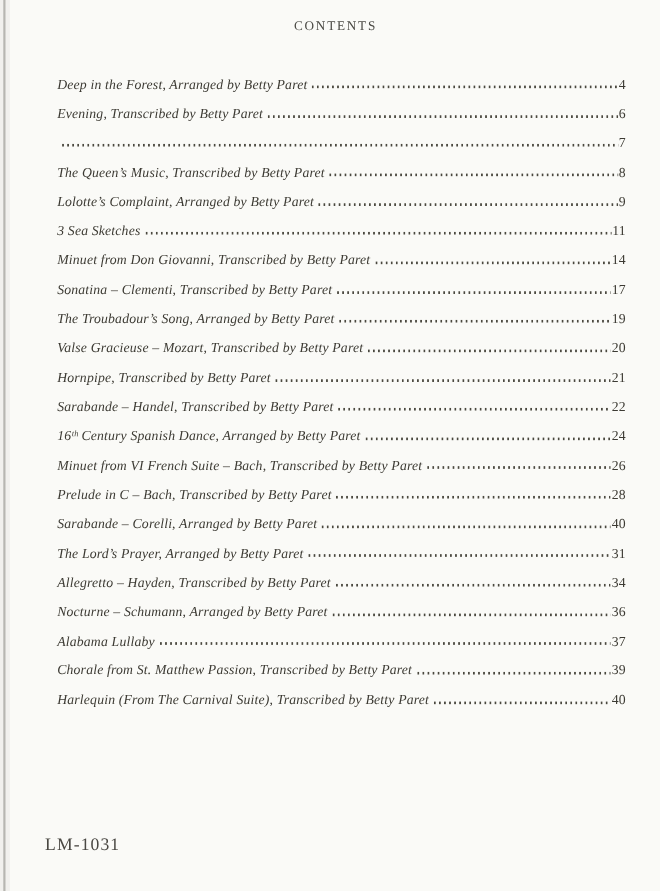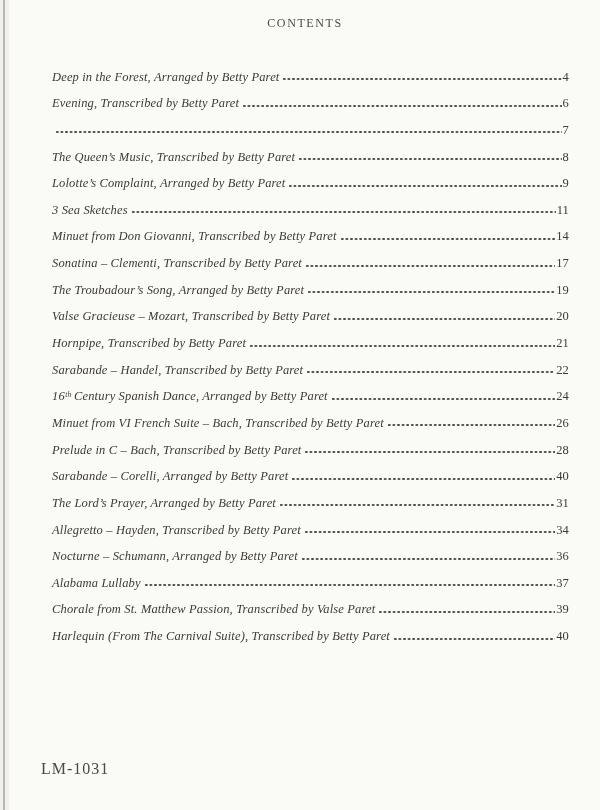--- a/index.html
+++ b/index.html
@@ -190,7 +190,7 @@
       <span class="toc-page">37</span>
     </div>
   <div class="toc-row">
-      <span class="toc-title">Chorale from St. Matthew Passion, Transcribed by Valse Paret</span>
+      <span class="toc-title">Chorale from St. Matthew Passion, Transcribed by Betty Paret</span>
       <span class="leader"></span>
       <span class="toc-page">39</span>
     </div>

